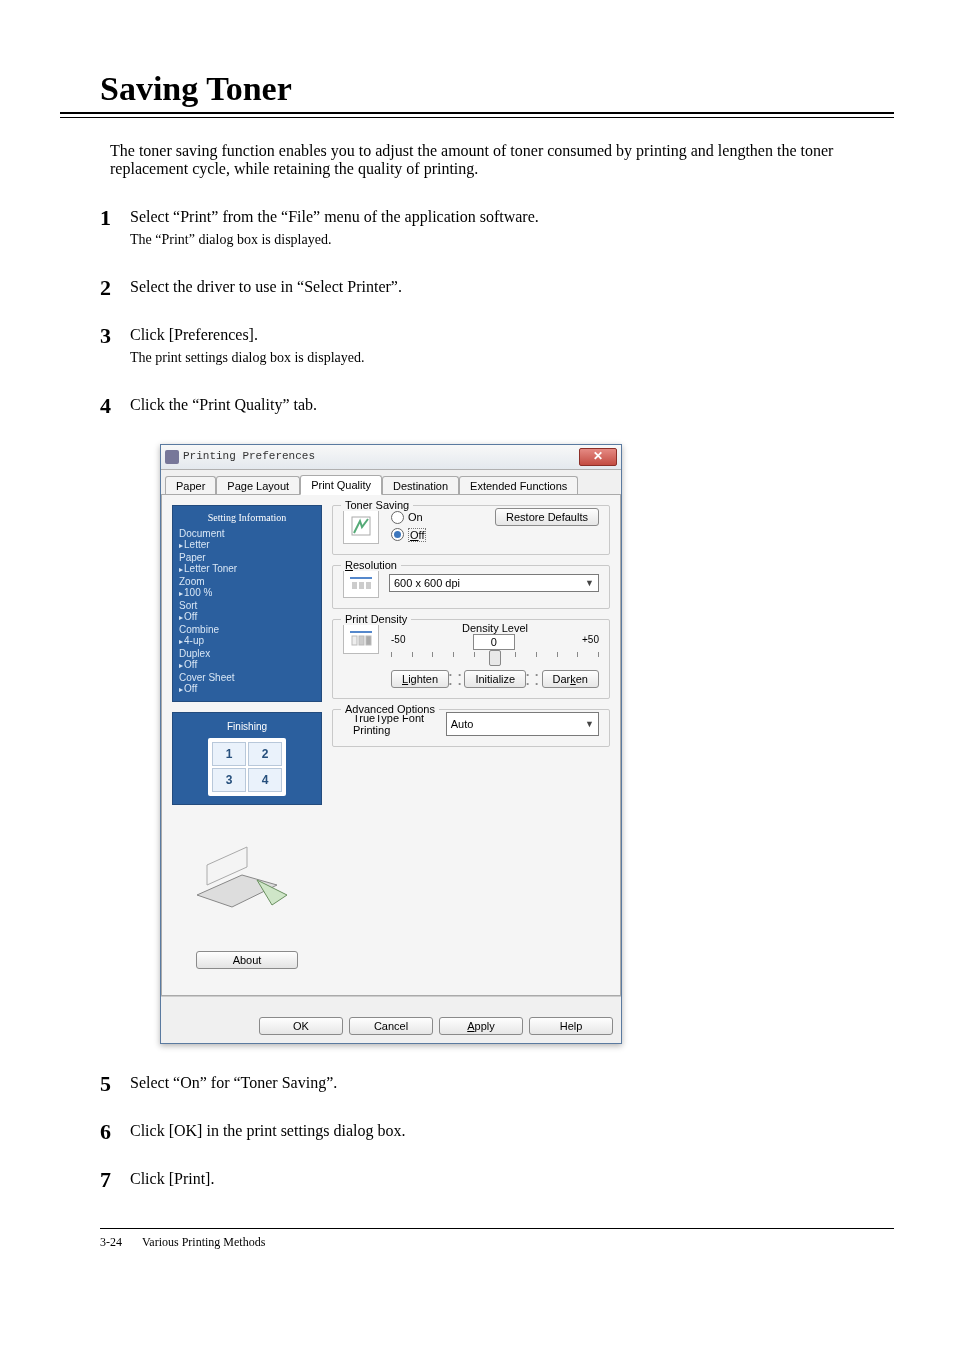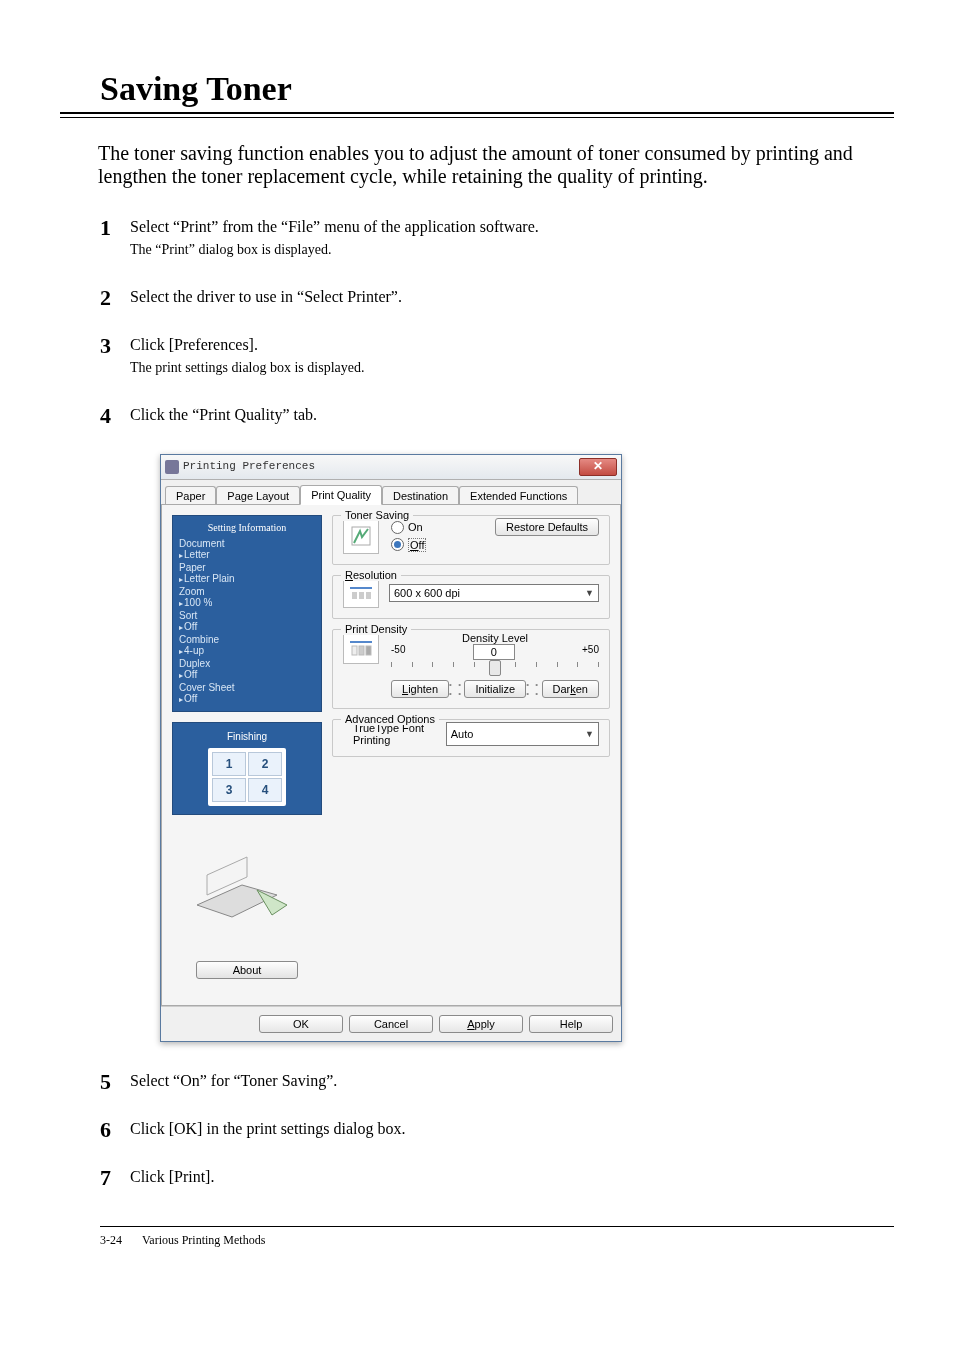--- a/index.html
+++ b/index.html
@@ -28,8 +28,8 @@
   }
   .intro {
     font-family: "Century Schoolbook", "Times New Roman", serif;
-    font-size: 20px;
-    margin: 0 0 30px 38px;
+    font-size: 16px;
+    margin: 0 0 30px 50px;
   }
   .step {
     margin-left: 70px;

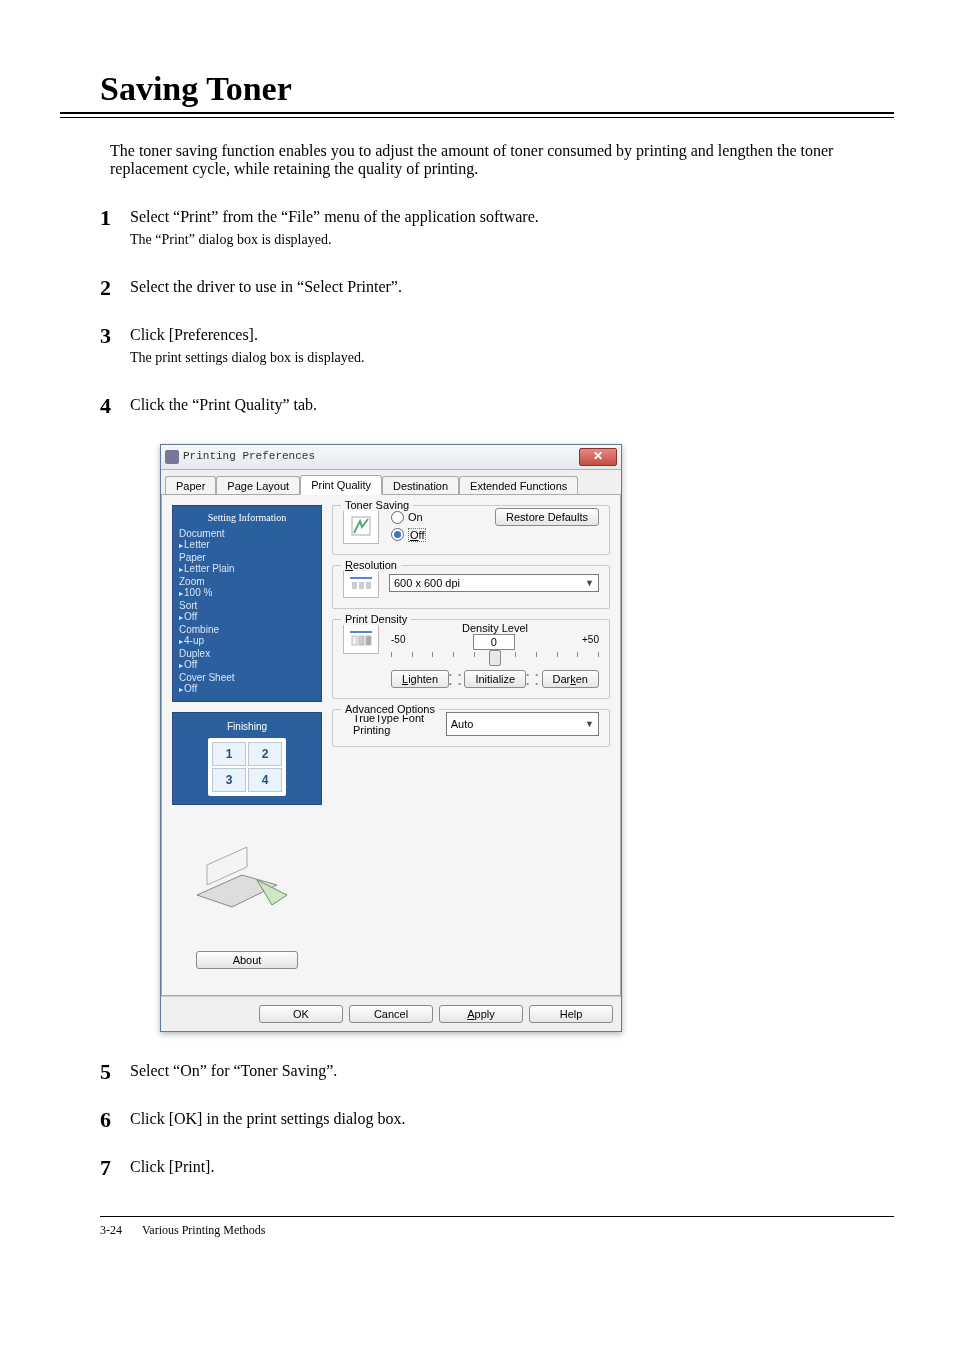--- a/index.html
+++ b/index.html
@@ -342,7 +342,7 @@
               </div>
             <div class="info-row">
                 <span>Paper</span>
-                <span class="v">Letter Plain</span>
+                <span class="v">Letter Toner</span>
               </div>
             <div class="info-row">
                 <span>Zoom</span>

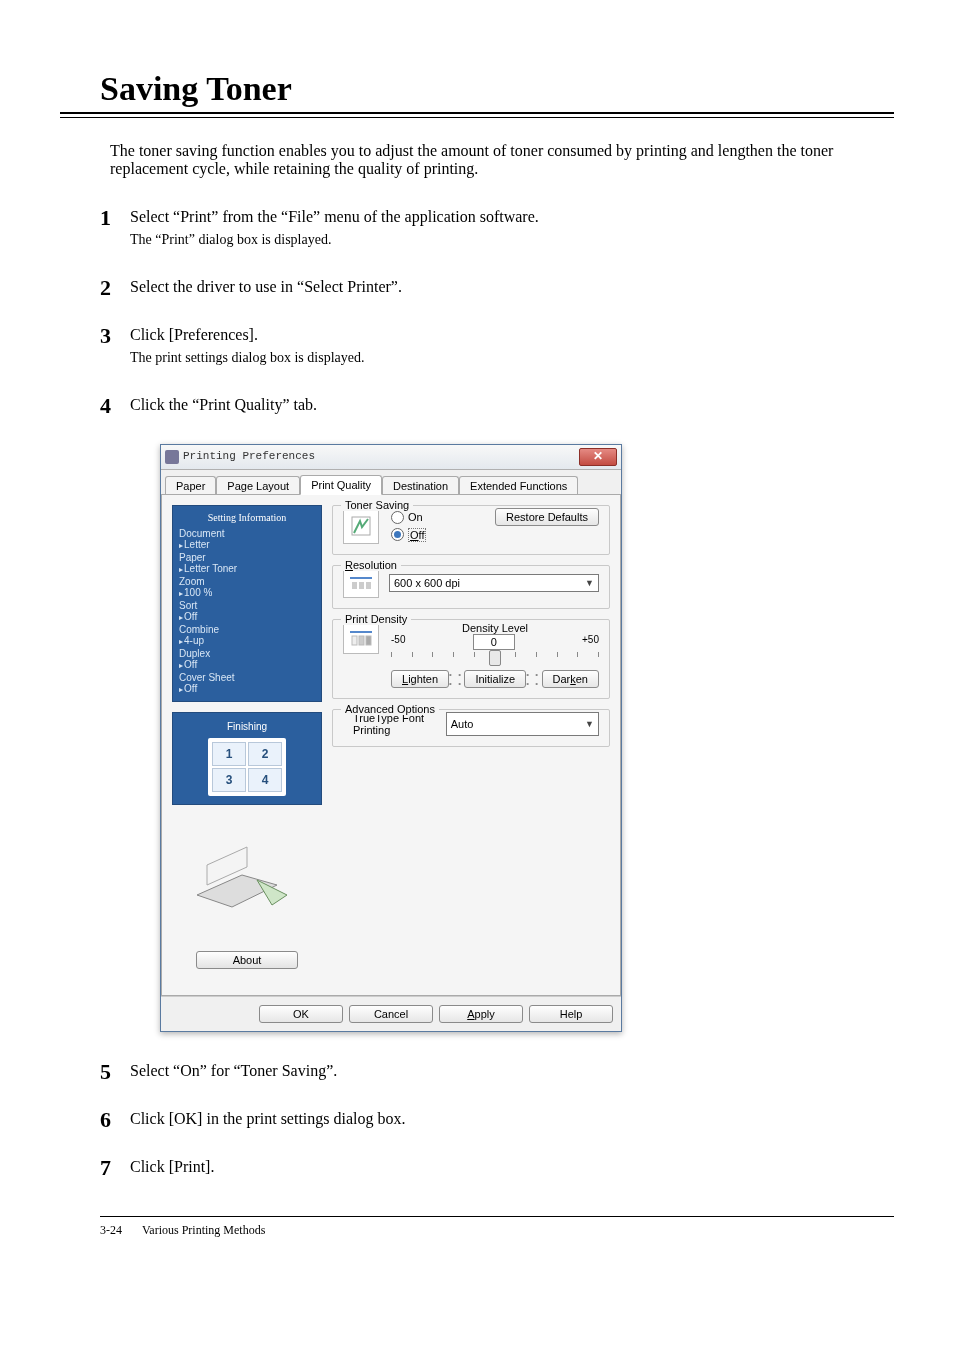--- a/index.html
+++ b/index.html
@@ -267,7 +267,7 @@
     display:flex; justify-content:flex-end; gap:6px;
     padding: 8px; background:#f0f0f0; border-top:1px solid #ccc;
   }
-  .dialog-footer .btn { width:62px; }
+  .dialog-footer .btn { width:62px;margin-top:12px; }
 
   
   .page-footer {

